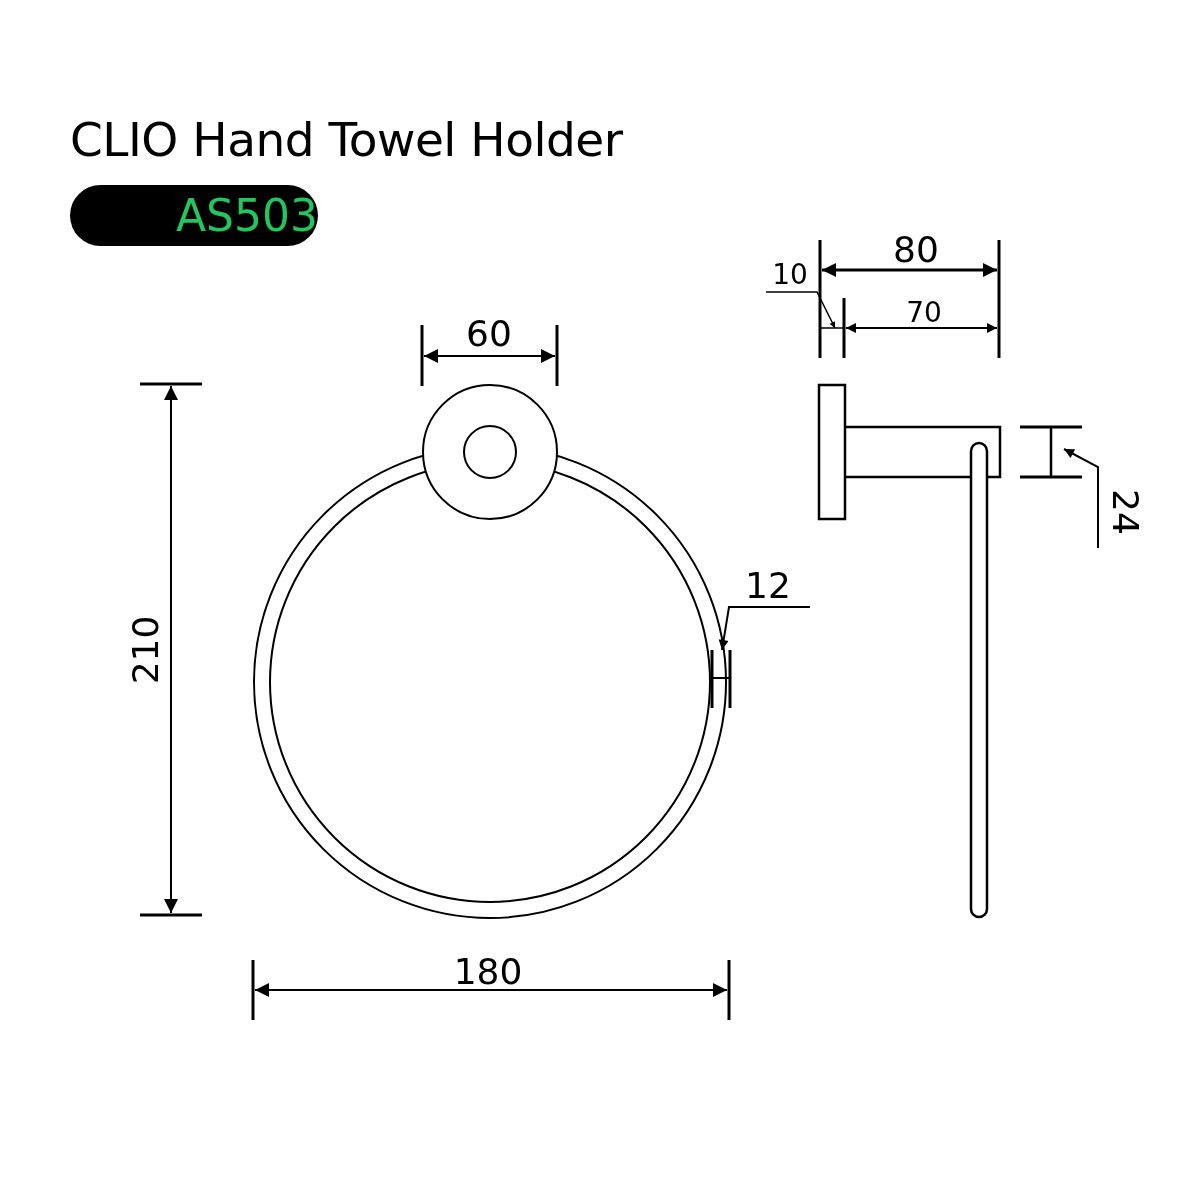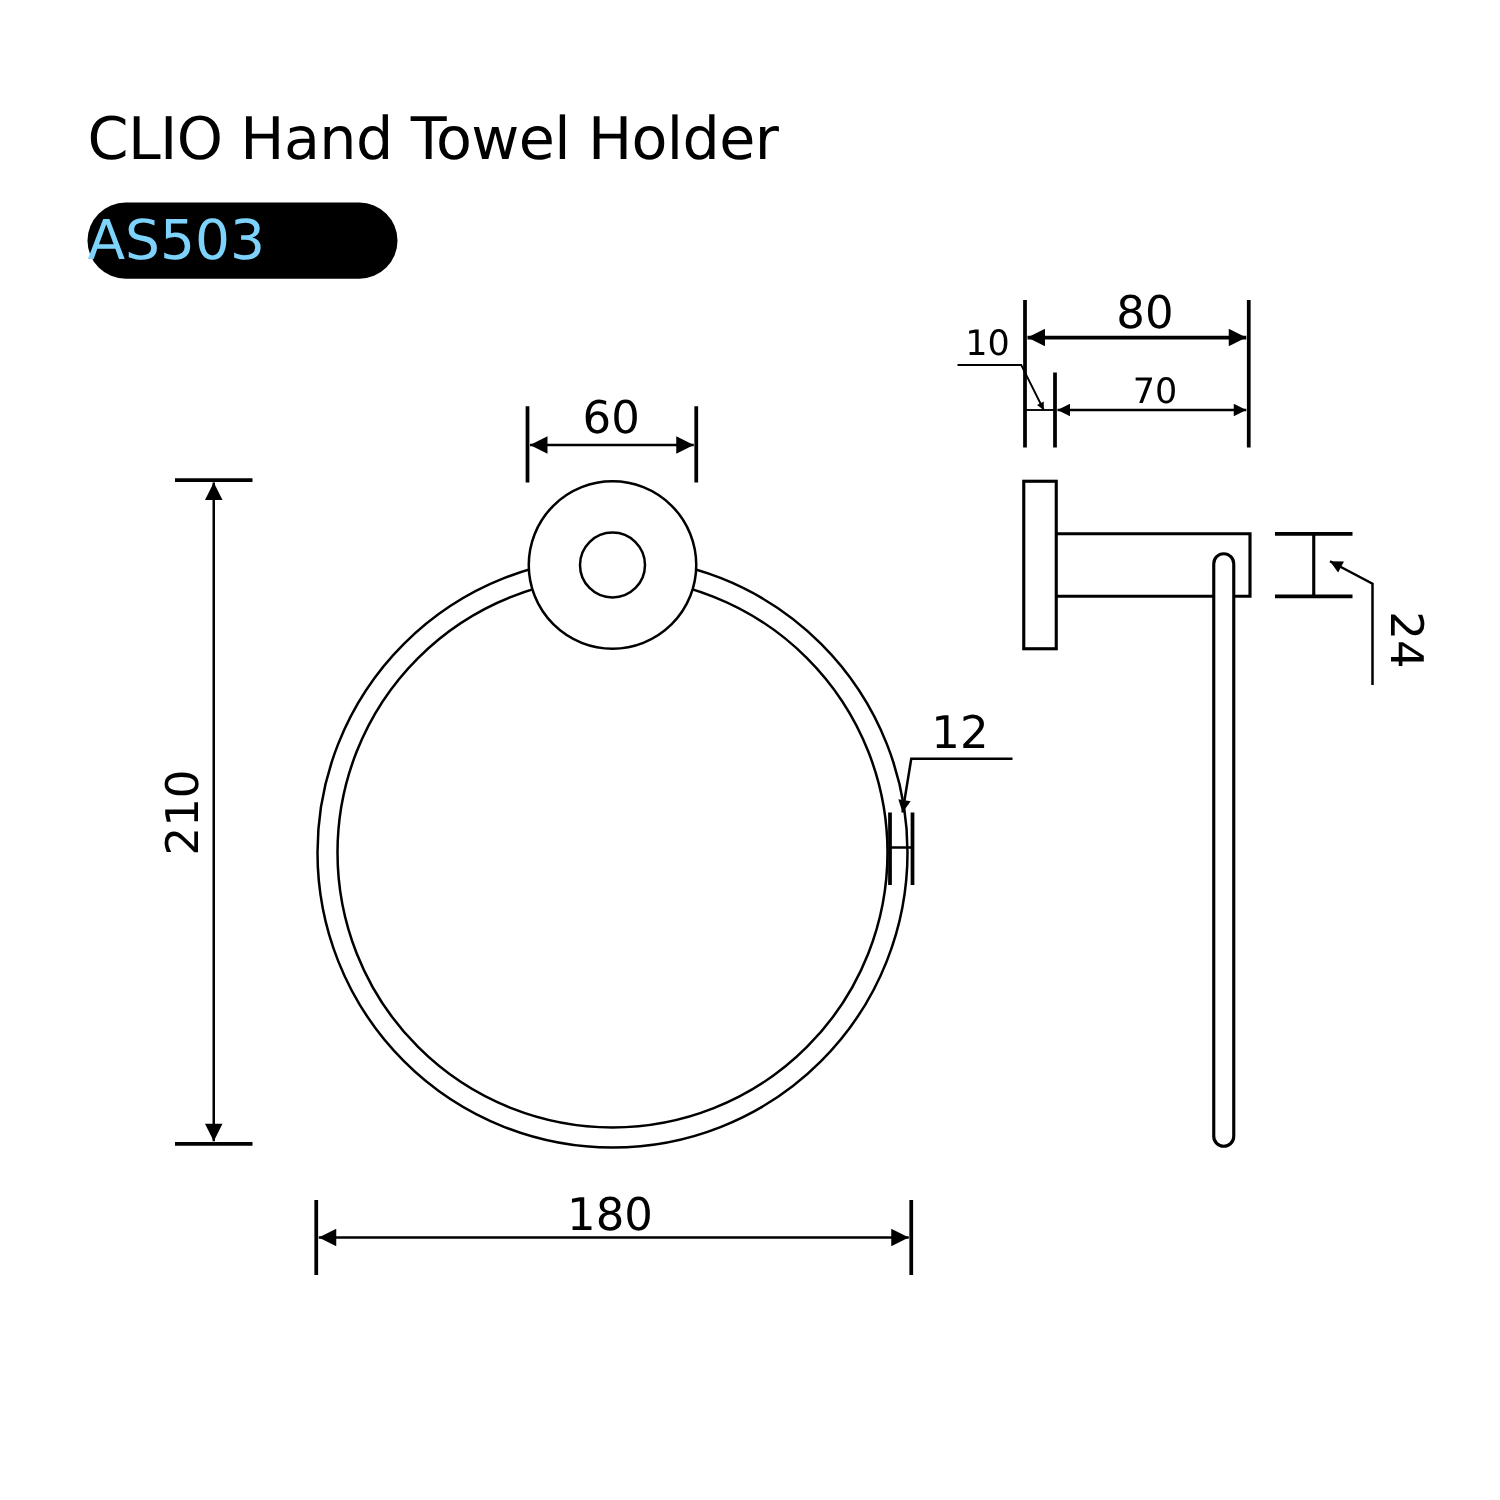--- a/index.html
+++ b/index.html
@@ -5,7 +5,7 @@
   html, body { margin:0; padding:0; background:#ffffff; }
   body { width:1200px; height:1200px; position:relative; overflow:hidden;
          font-family:"DejaVu Sans", "Liberation Sans", sans-serif; color:#000; }
-  .title { position:absolute; left:70px; top:84px; font-size:47px; line-height:56px;
+  .title { position:absolute; left:70px; top:112px; font-size:47px; line-height:56px;
            letter-spacing:-0.5px; white-space:nowrap; }
   .badge { position:absolute; left:70px; top:162px; width:248px; height:61px;
            background:#000; border-radius:31px; color:#7dd3fc; font-size:44px;

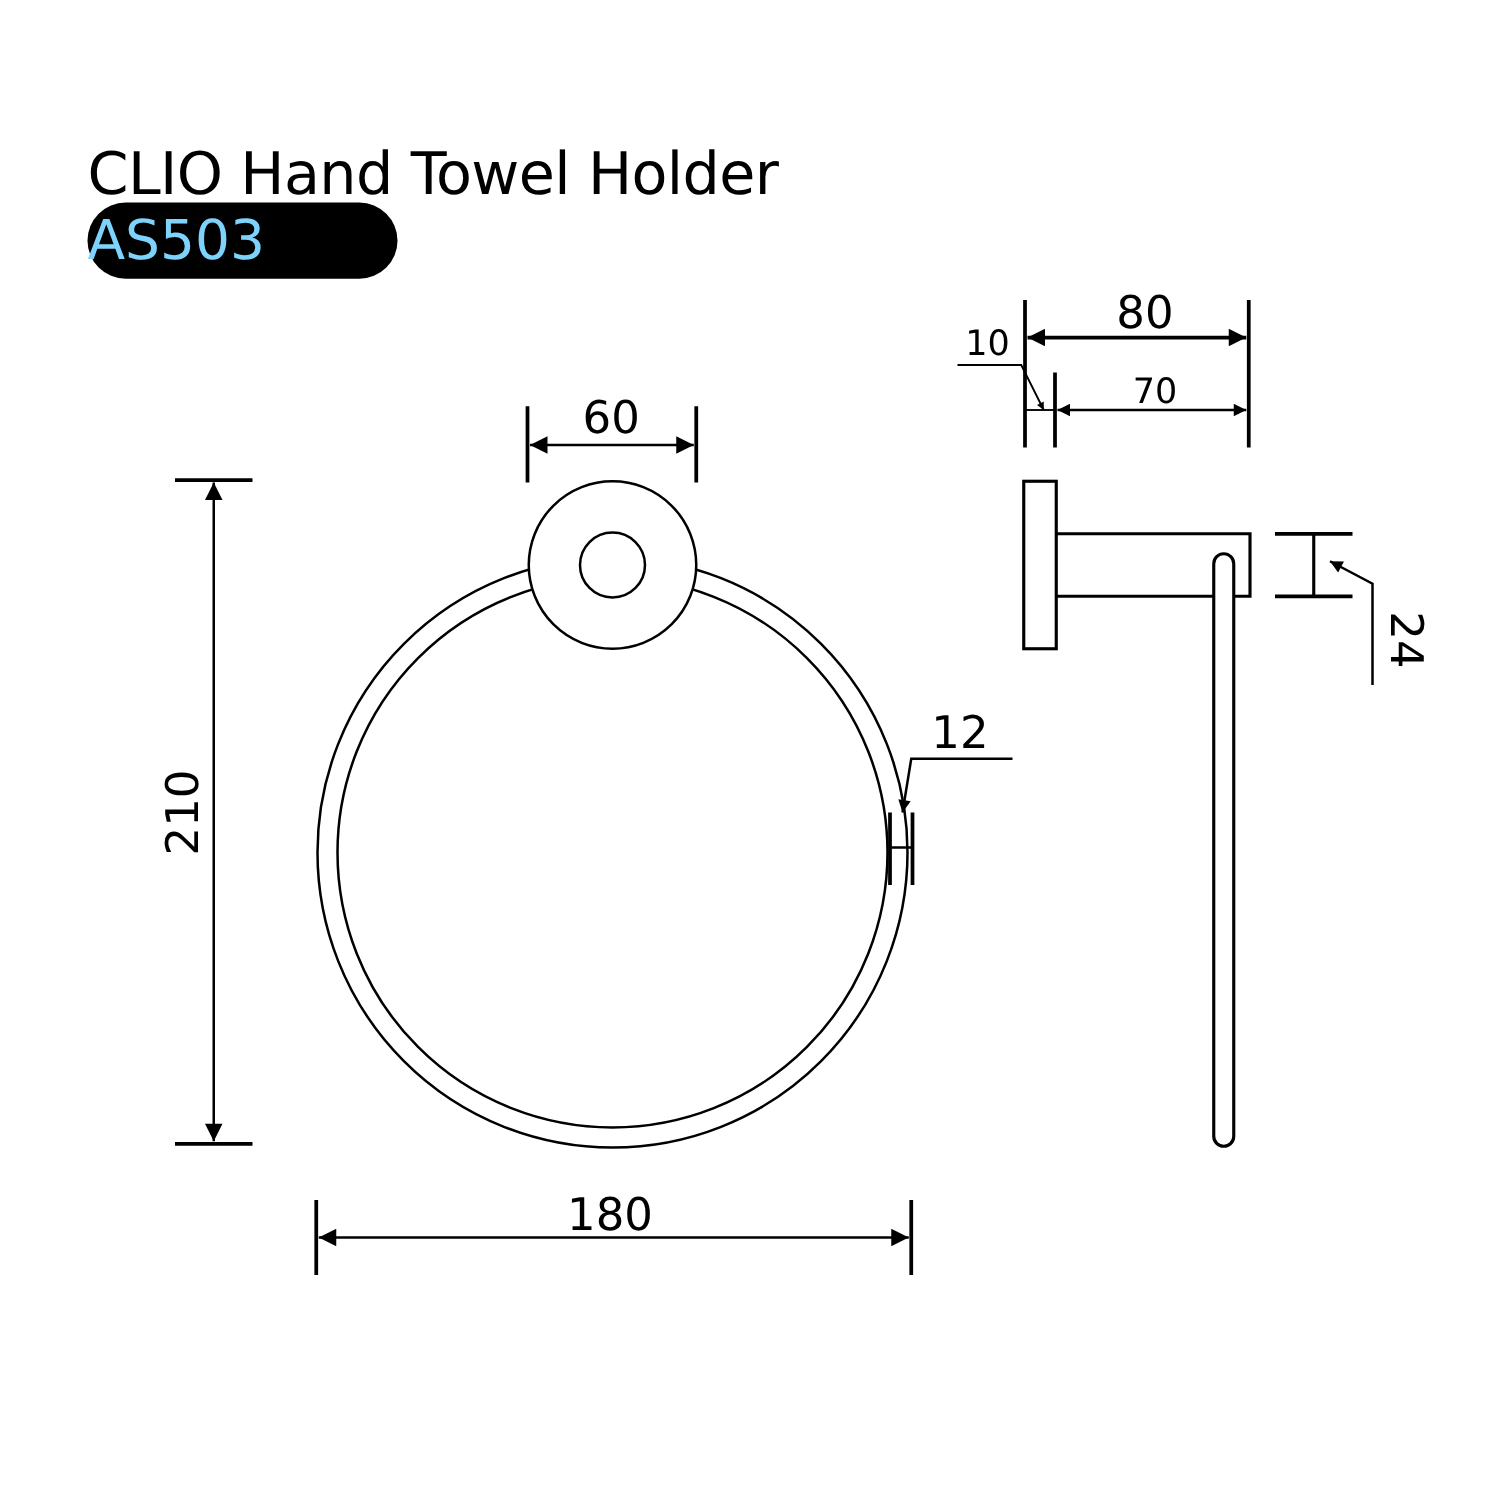--- a/index.html
+++ b/index.html
@@ -7,9 +7,9 @@
          font-family:"DejaVu Sans", "Liberation Sans", sans-serif; color:#000; }
   .title { position:absolute; left:70px; top:112px; font-size:47px; line-height:56px;
            letter-spacing:-0.5px; white-space:nowrap; }
-  .badge { position:absolute; left:70px; top:162px; width:248px; height:61px;
-           background:#000; border-radius:31px; color:#7dd3fc; font-size:44px;
-           line-height:61px; text-align:left; letter-spacing:0px; }
+  .badge { position:absolute; left:70px; top:185px; width:248px; height:61px;
+           background:#000; border-radius:31px; color:#22c55e; font-size:44px;
+           line-height:61px; text-align:right; letter-spacing:0px; }
   svg.drawing { position:absolute; left:0; top:0; }
   svg text { font-family:"DejaVu Sans", "Liberation Sans", sans-serif; fill:#000; }
 </style>

